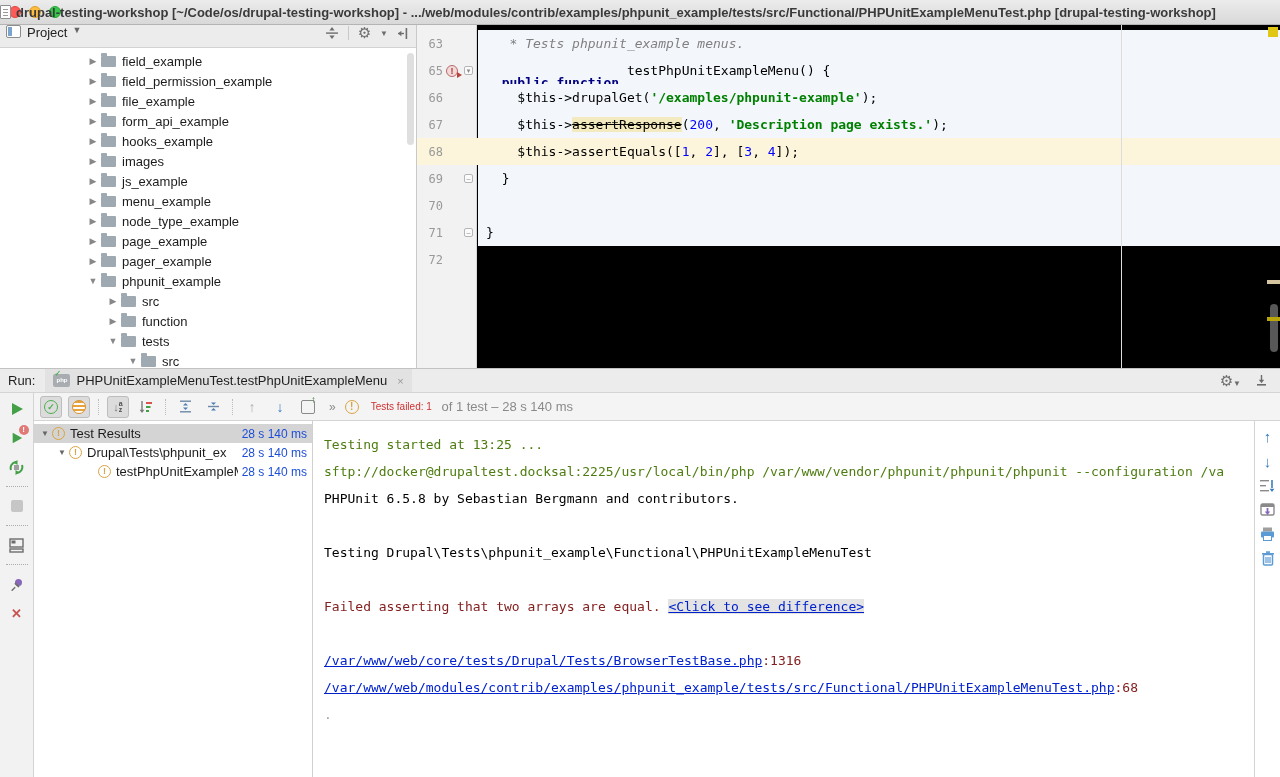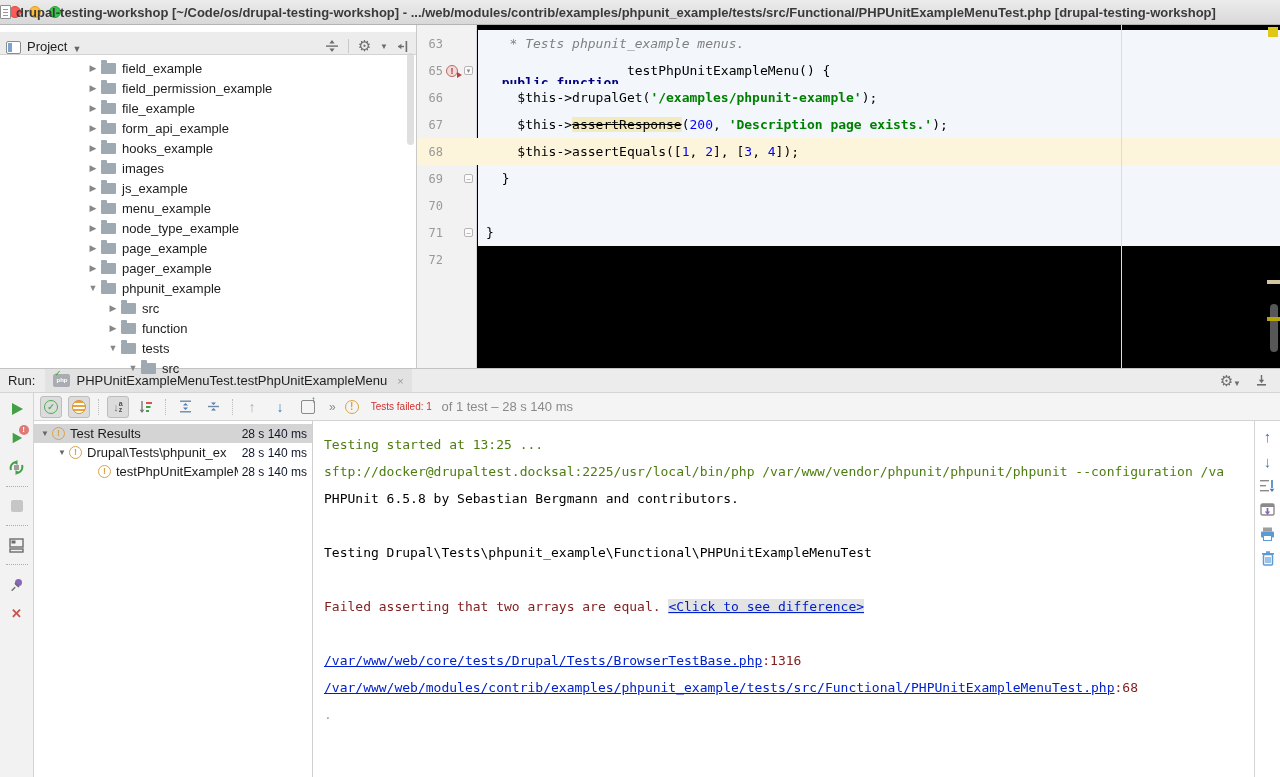--- a/index.html
+++ b/index.html
@@ -22,8 +22,8 @@
   
   .main { display:flex; height:343px; }
   .project { width:417px; border-right:1px solid #c9c9c9; background:#fff; position:relative; }
-  .phead { height:23px; background:#ececec; border-bottom:1px solid #d2d2d2; display:flex; align-items:flex-end;
-           padding:0 6px; font-size:13px; color:#222;margin-top:7px; }
+  .phead { height:23px; background:#ececec; border-bottom:1px solid #d2d2d2; display:flex; align-items:flex-start;
+           padding:0 6px; font-size:13px; color:#222; }
   .ptabicon { width:15px; height:13px; border:1px solid #8c8c8c; border-radius:2px; background:#fff; position:relative; margin-right:6px;}
   .ptabicon:before{ content:""; position:absolute; left:1px; top:1px; bottom:1px; width:4px; background:#7ba3d0;}
   .phead .chev { color:#666; font-size:9px; margin-left:5px; }

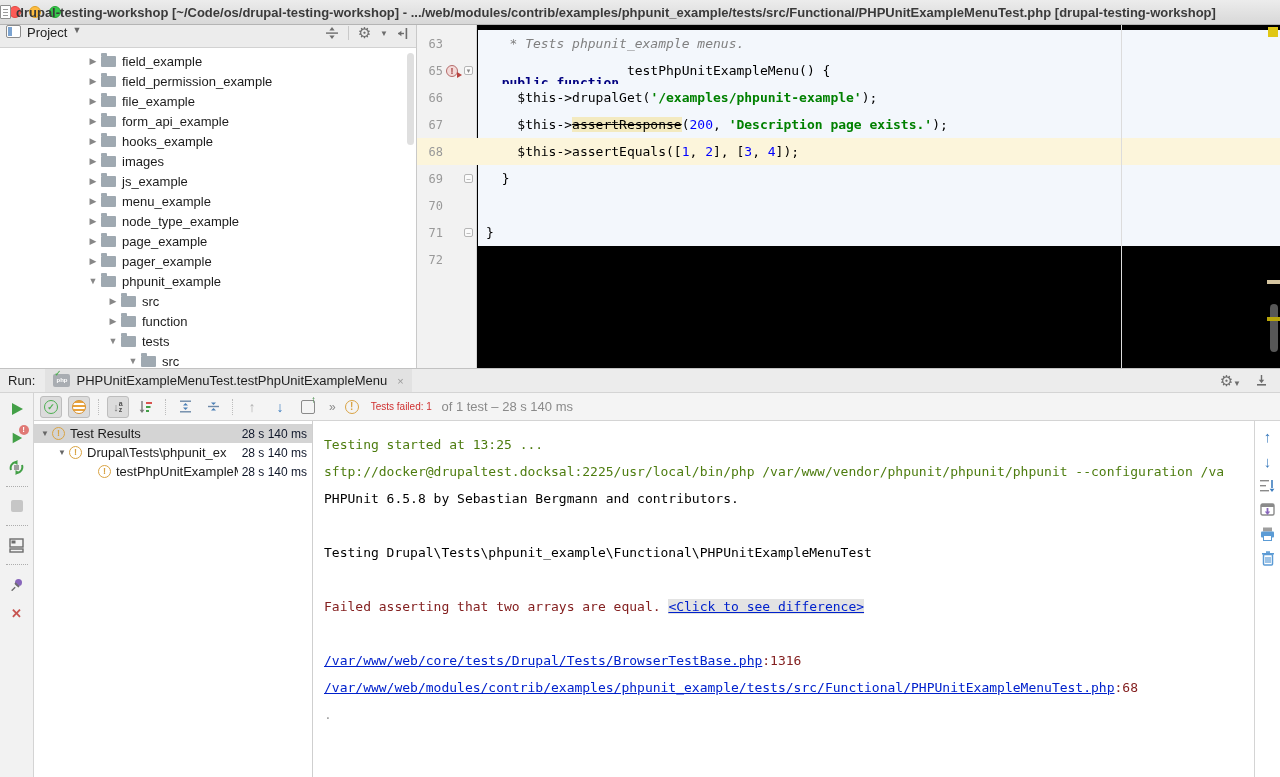--- a/index.html
+++ b/index.html
@@ -122,7 +122,7 @@
   .trow .tarrow { width:14px; font-size:8px; color:#666; }
   .trow .alerticon { width:13px; height:13px; margin-right:5px; font-size:9px; line-height:11px; }
   .tlabel { overflow:hidden; flex:1; }
-  .tdur { color:#0f172a; font-size:12px; flex:none; margin-left:4px; }
+  .tdur { color:#1d4ed8; font-size:12px; flex:none; margin-left:4px; }
 
   .console { flex:1; background:#fff; padding:10px 0 0 11px; font-family:"DejaVu Sans Mono",monospace; font-size:13px;
              overflow:hidden; min-width:0; }

